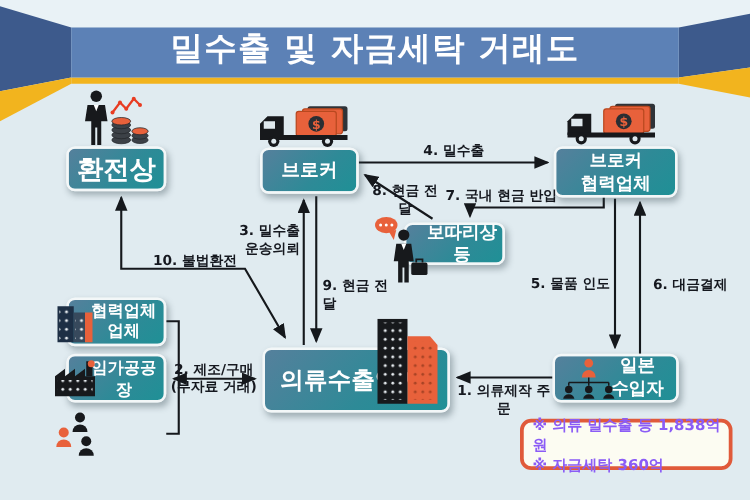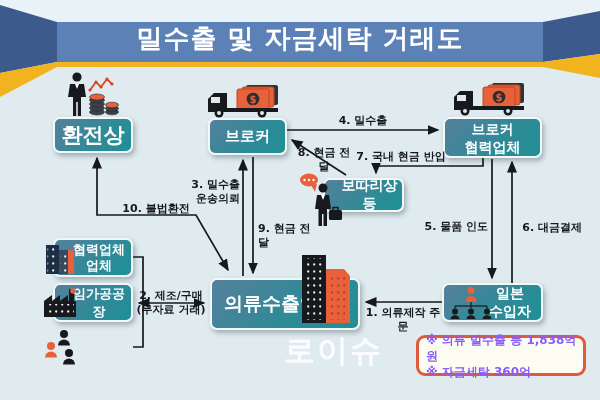--- a/index.html
+++ b/index.html
@@ -253,7 +253,6 @@
     <span>※ 자금세탁 360억</span>
   </div>
 
-  <div class="watermark">로이슈</div>
 
 </div>
 

